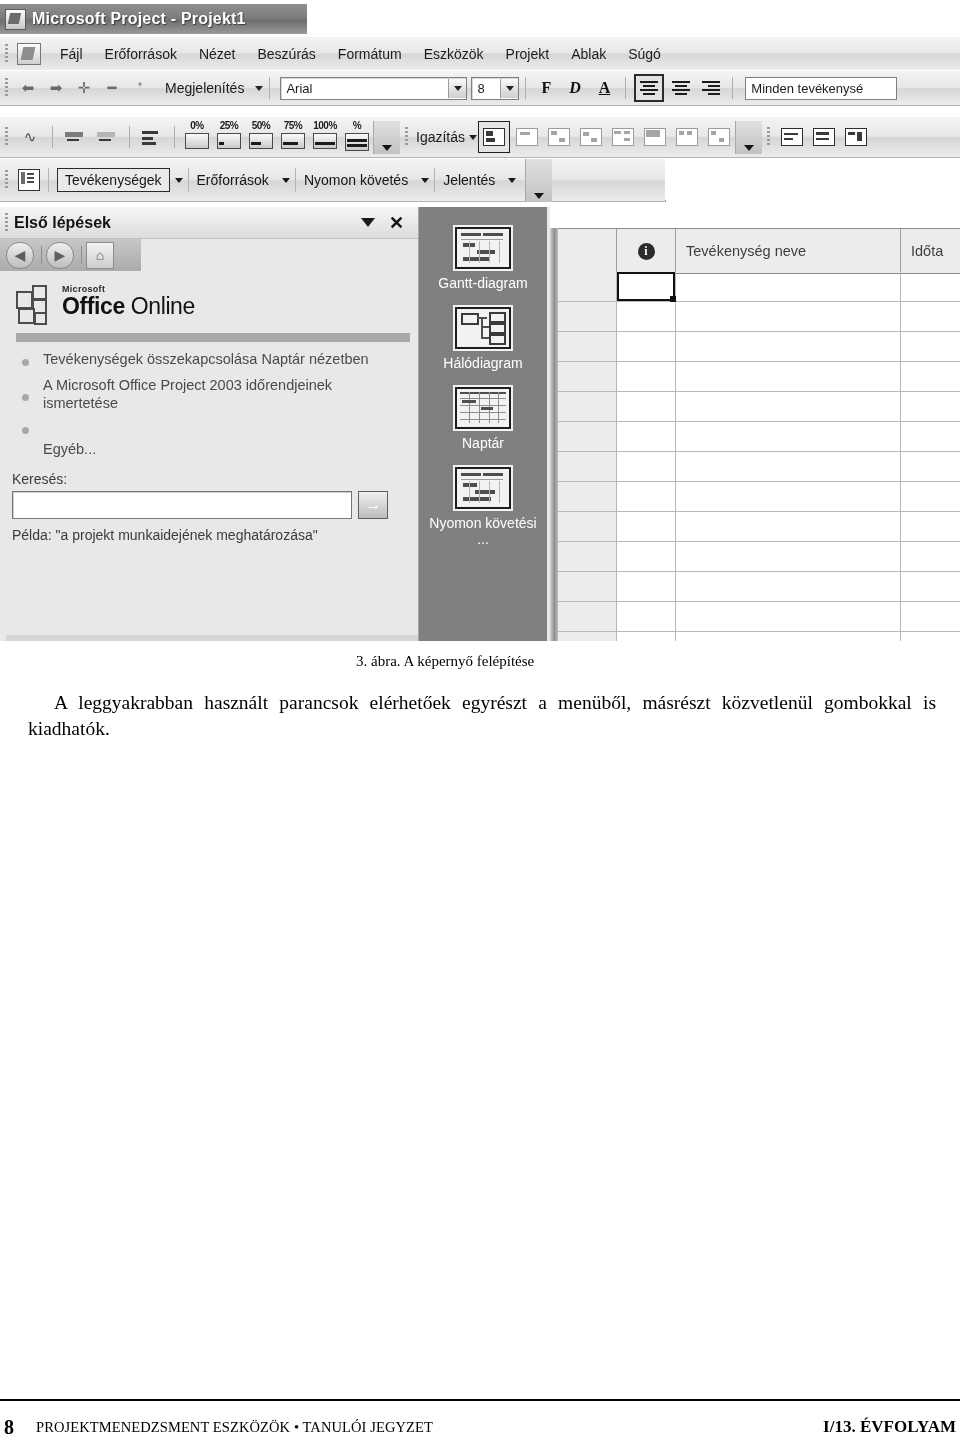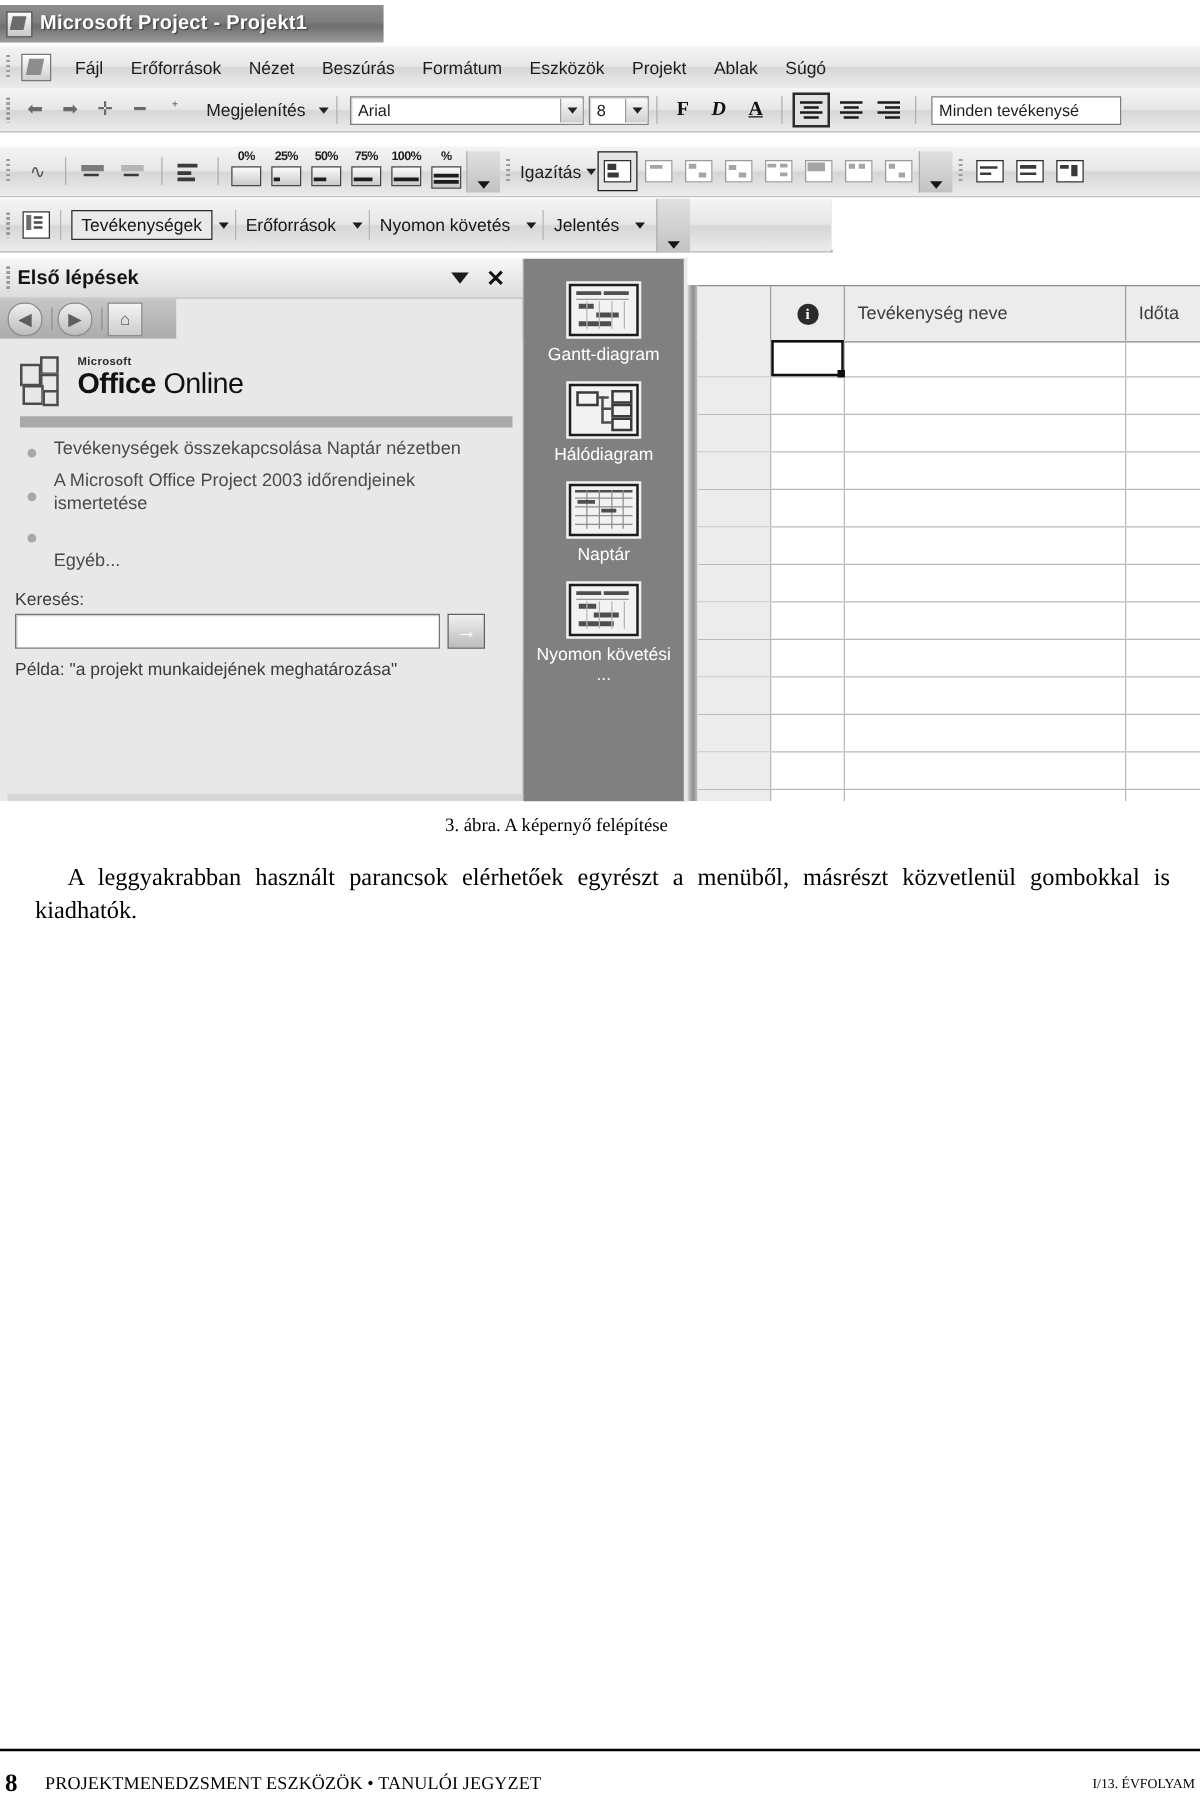--- a/index.html
+++ b/index.html
@@ -259,7 +259,7 @@
   .pgnum{font-size:20px;font-weight:bold;color:#000;margin-left:4px;margin-right:22px;}
   .foot-left{font-size:14.5px;color:#000;letter-spacing:.1px;white-space:nowrap;}
   .foot-spacer{flex:1;}
-  .foot-right{font-size:11px;color:#000;white-space:nowrap;margin-right:4px;}
+  .foot-right{font-size:17px;color:#000;white-space:nowrap;margin-right:4px;font-weight:bold;}
 </style>
 </head>
 <body>

